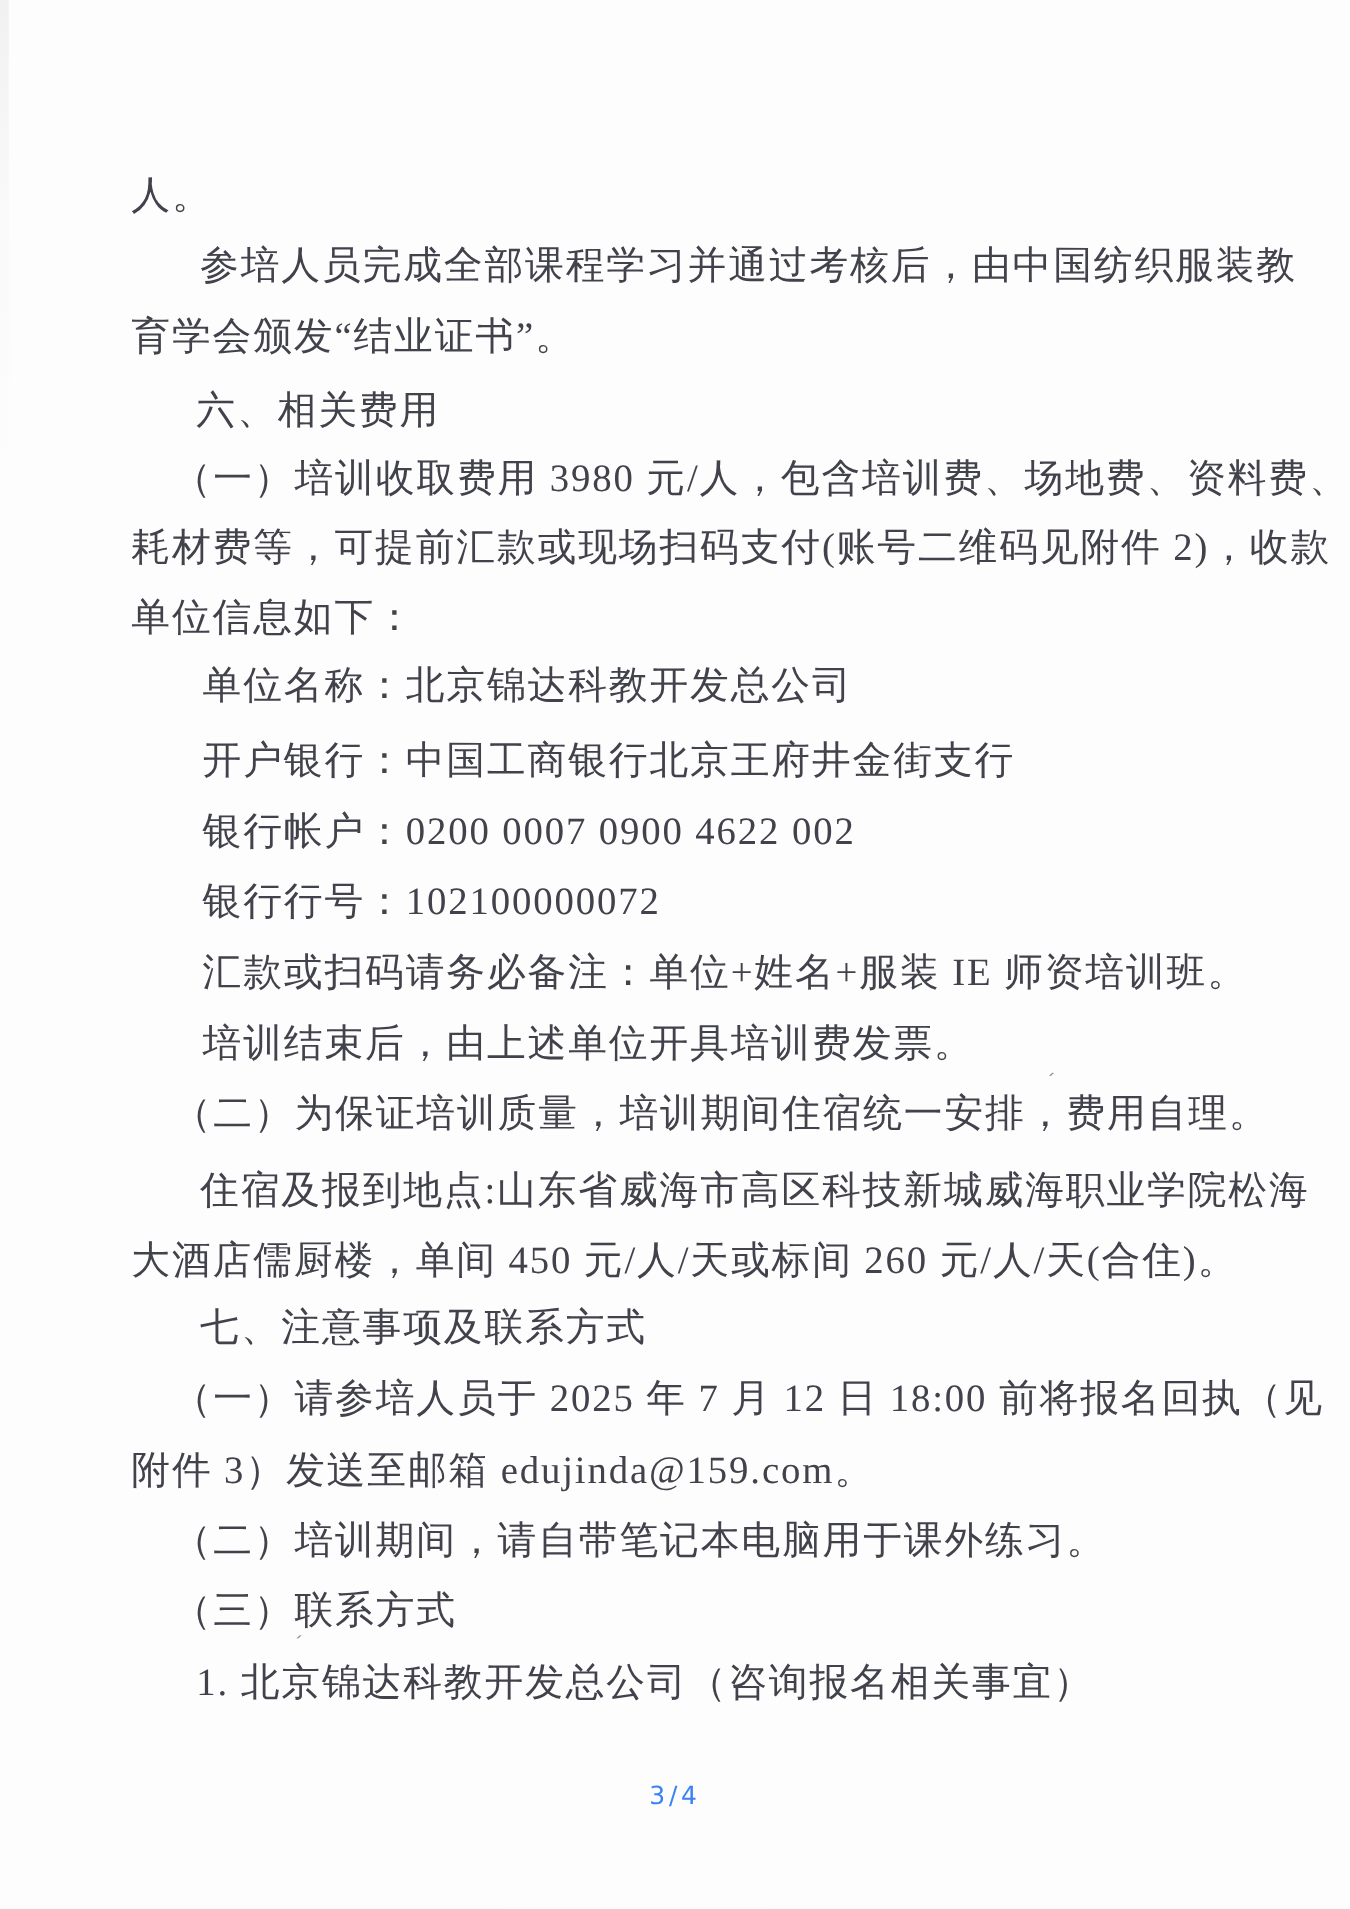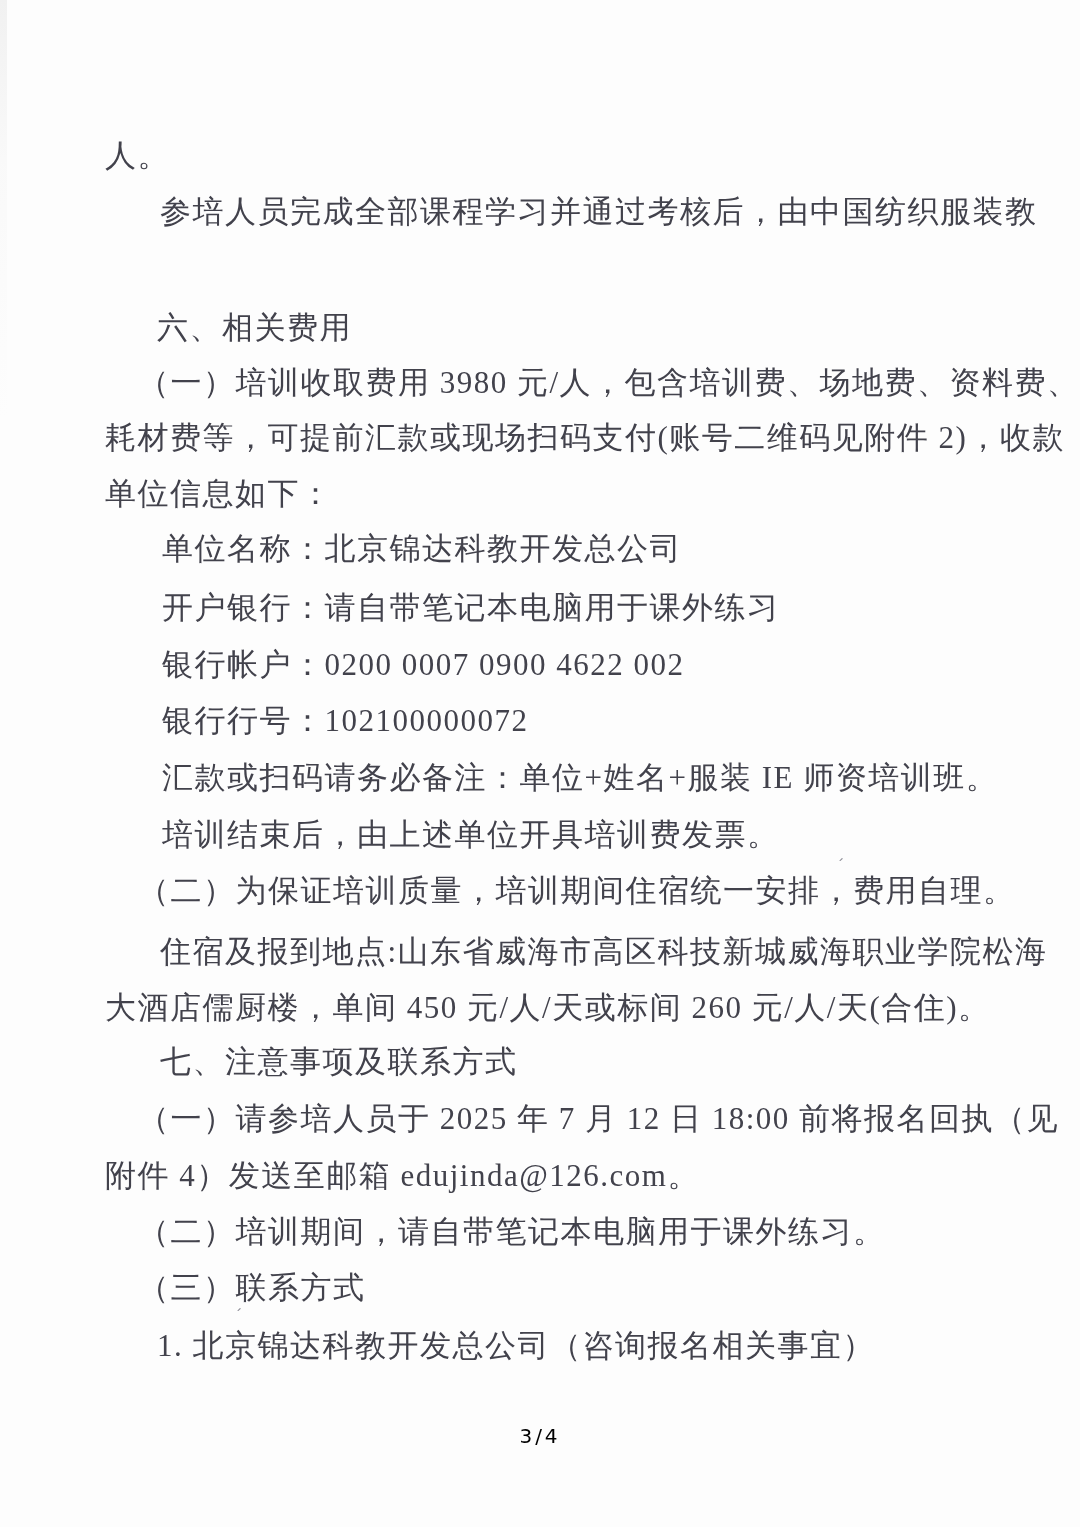--- a/index.html
+++ b/index.html
@@ -59,6 +59,7 @@
 
   <div class="line" style="top:138px;  left:105px;">人。</div>
   <div class="line" style="top:194px;  left:160px;">参培人员完成全部课程学习并通过考核后，由中国纺织服装教</div>
+  <div class="line" style="top:251px;  left:105px;">育学会颁发“结业证书”。</div>
   <div class="line" style="top:310px;  left:157px;">六、相关费用</div>
   <div class="line" style="top:365px;  left:138px;">（一）培训收取费用 3980 元/人，包含培训费、场地费、资料费、</div>
   <div class="line" style="top:420px;  left:105px;">耗材费等，可提前汇款或现场扫码支付(账号二维码见附件 2)，收款</div>

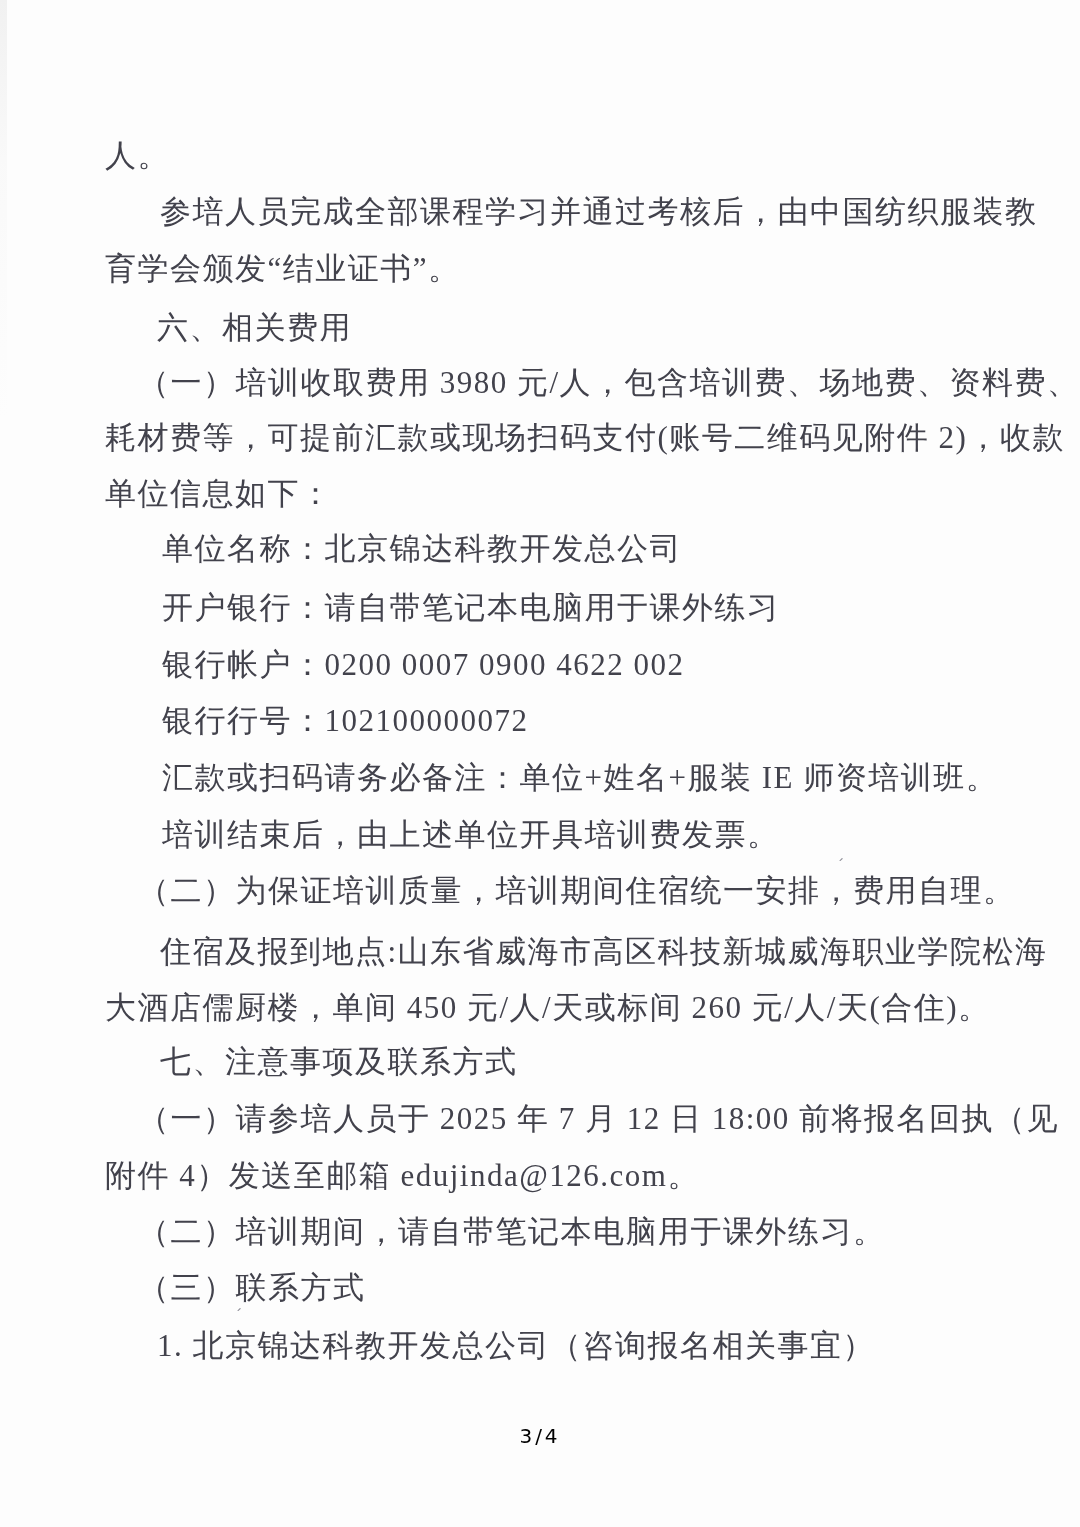--- a/index.html
+++ b/index.html
@@ -65,7 +65,7 @@
   <div class="line" style="top:420px;  left:105px;">耗材费等，可提前汇款或现场扫码支付(账号二维码见附件 2)，收款</div>
   <div class="line" style="top:476px;  left:105px;">单位信息如下：</div>
   <div class="line" style="top:533px;  left:162px;font-family:Liberation Mono, monospace;">单位名称：北京锦达科教开发总公司</div>
-  <div class="line" style="top:590px;  left:162px;">开户银行：请自带笔记本电脑用于课外练习</div>
+  <div class="line" style="top:590px;  left:162px;">开户银行：中国工商银行北京王府井金街支行</div>
   <div class="line" style="top:647px;  left:162px;">银行帐户：0200 0007 0900 4622 002</div>
   <div class="line" style="top:703px;  left:162px;">银行行号：102100000072</div>
   <div class="line" style="top:760px;  left:162px;">汇款或扫码请务必备注：单位+姓名+服装 IE 师资培训班。</div>

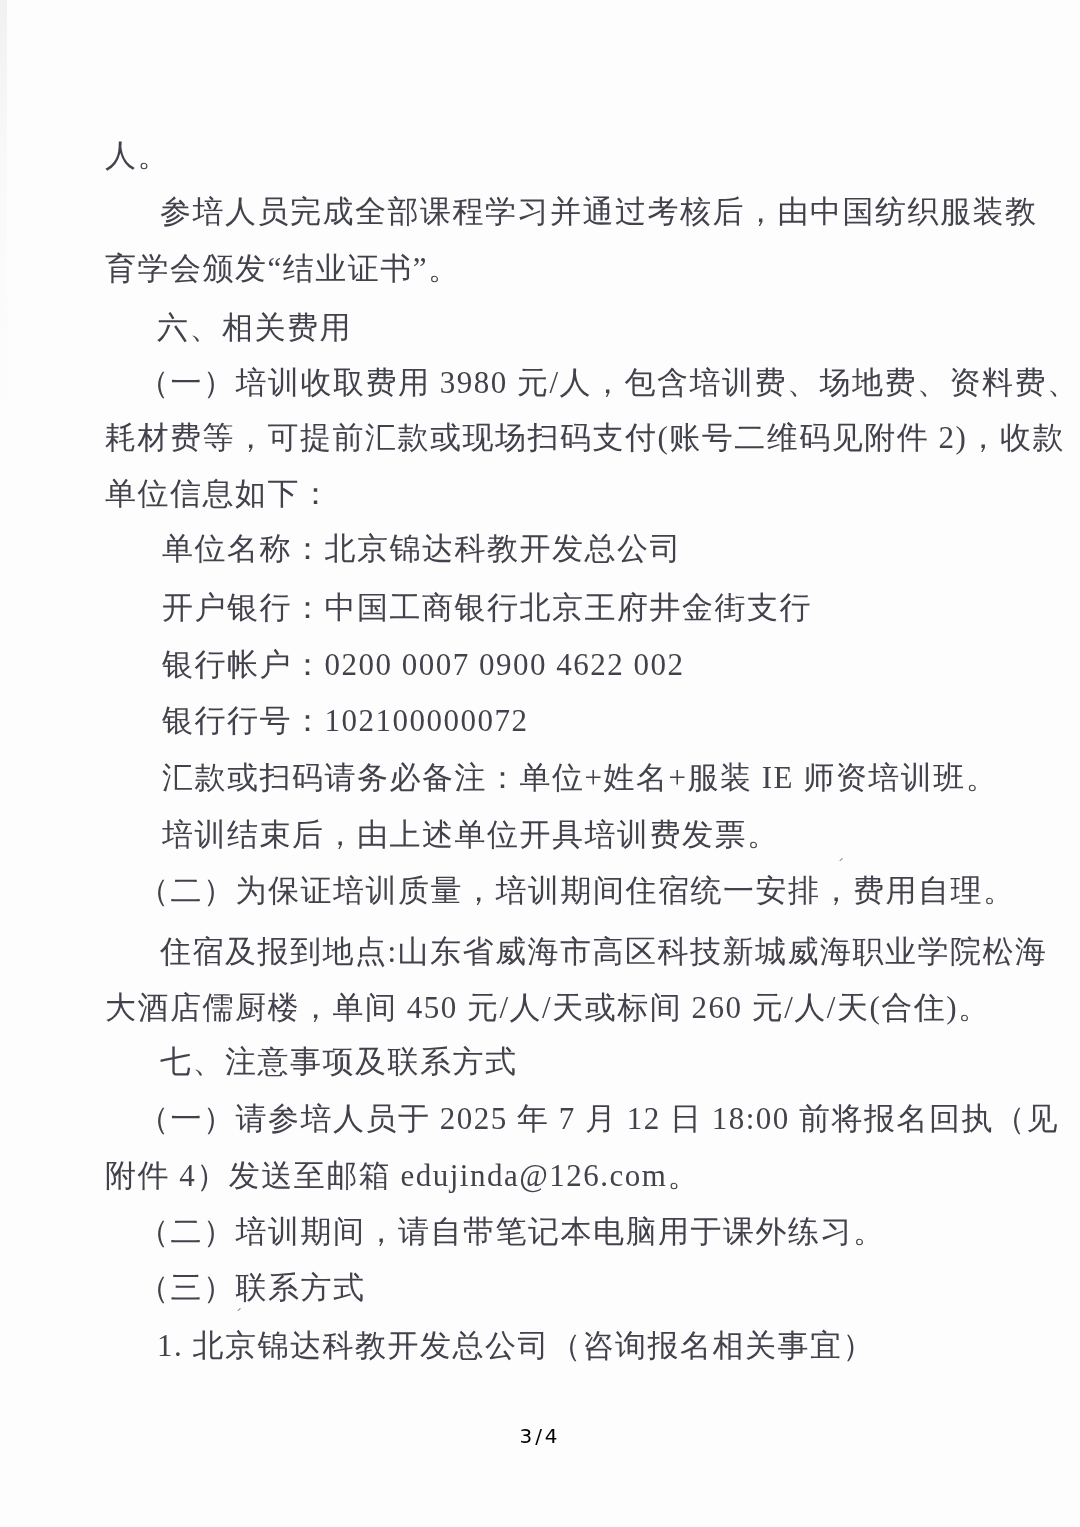--- a/index.html
+++ b/index.html
@@ -75,7 +75,7 @@
   <div class="line" style="top:990px;  left:105px;">大酒店儒厨楼，单间 450 元/人/天或标间 260 元/人/天(合住)。</div>
   <div class="line" style="top:1044px; left:160px;">七、注意事项及联系方式</div>
   <div class="line" style="top:1101px; left:138px;">（一）请参培人员于 2025 年 7 月 12 日 18:00 前将报名回执（见</div>
-  <div class="line" style="top:1158px; left:105px;">附件 4）发送至邮箱 edujinda@126.com。</div>
+  <div class="line" style="top:1158px; left:105px;">附件 3）发送至邮箱 edujinda@159.com。</div>
   <div class="line" style="top:1214px; left:138px;">（二）培训期间，请自带笔记本电脑用于课外练习。</div>
   <div class="line" style="top:1270px; left:138px;">（三）联系方式</div>
   <div class="line" style="top:1328px; left:157px;">1. 北京锦达科教开发总公司（咨询报名相关事宜）</div>

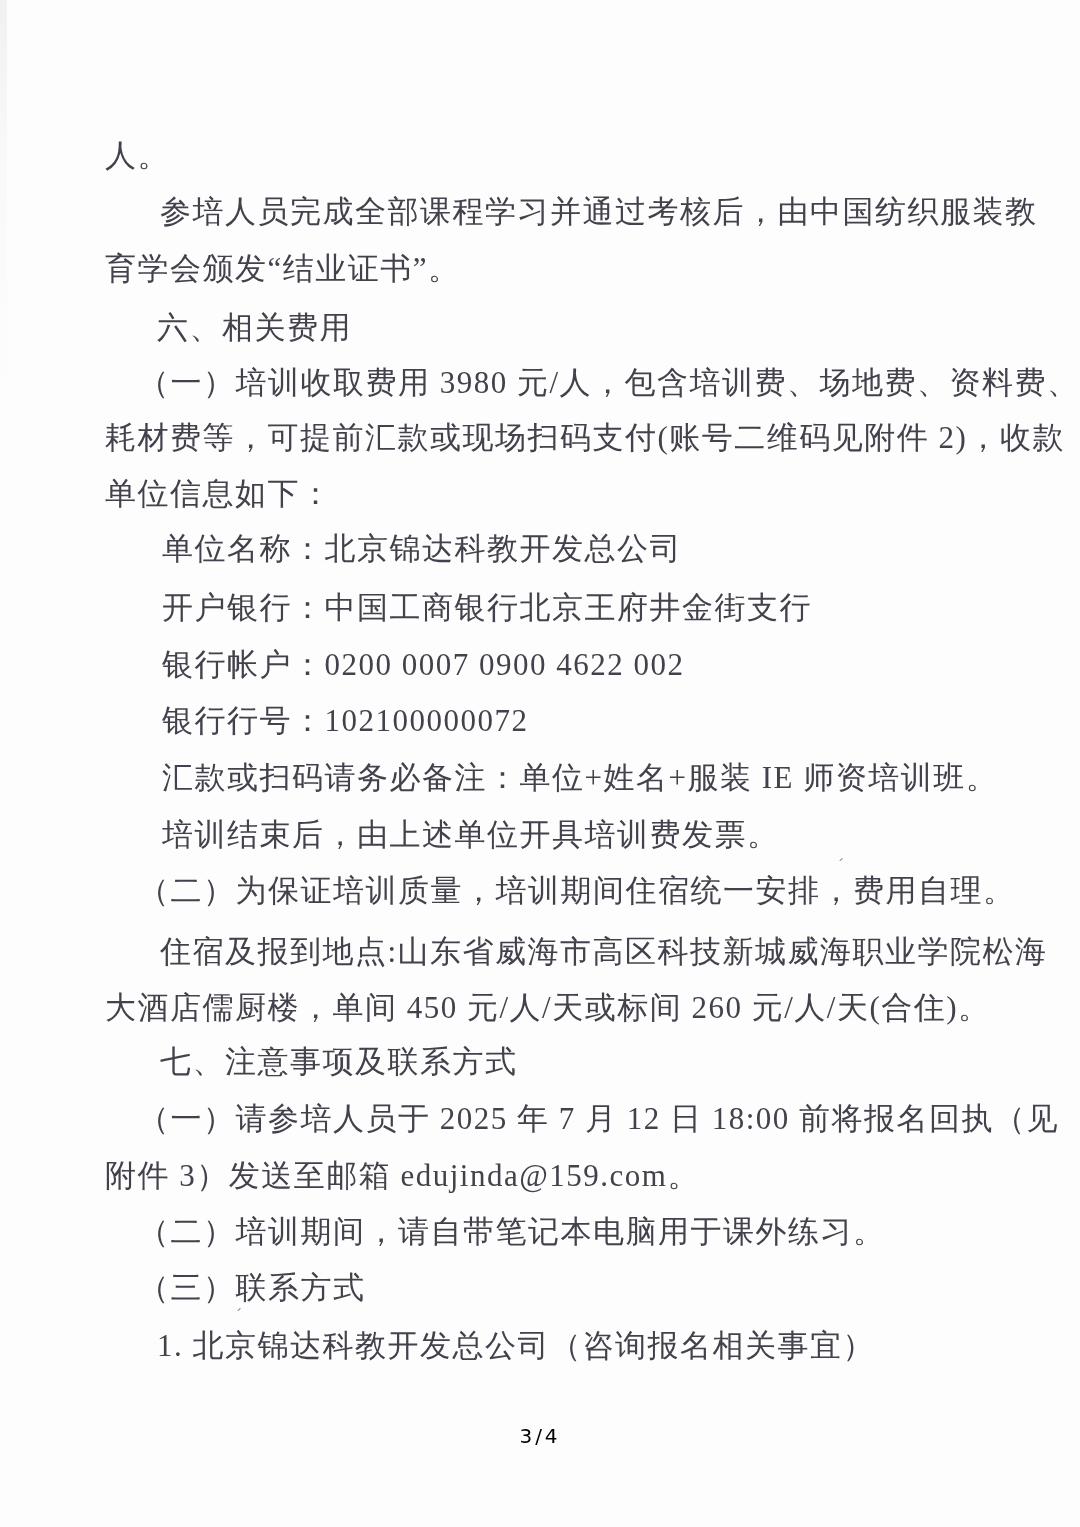--- a/index.html
+++ b/index.html
@@ -48,7 +48,7 @@
     font-family: "DejaVu Sans", sans-serif;
     font-size: 20px;
     letter-spacing: 3px;
-    color: #000000;
+    color: #3b82f6;
   }
 </style>
 </head>

